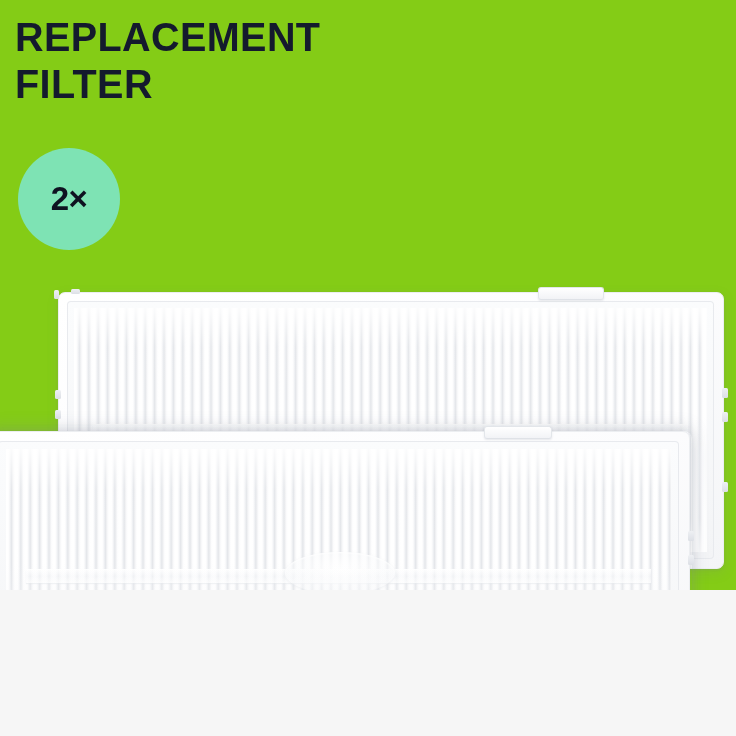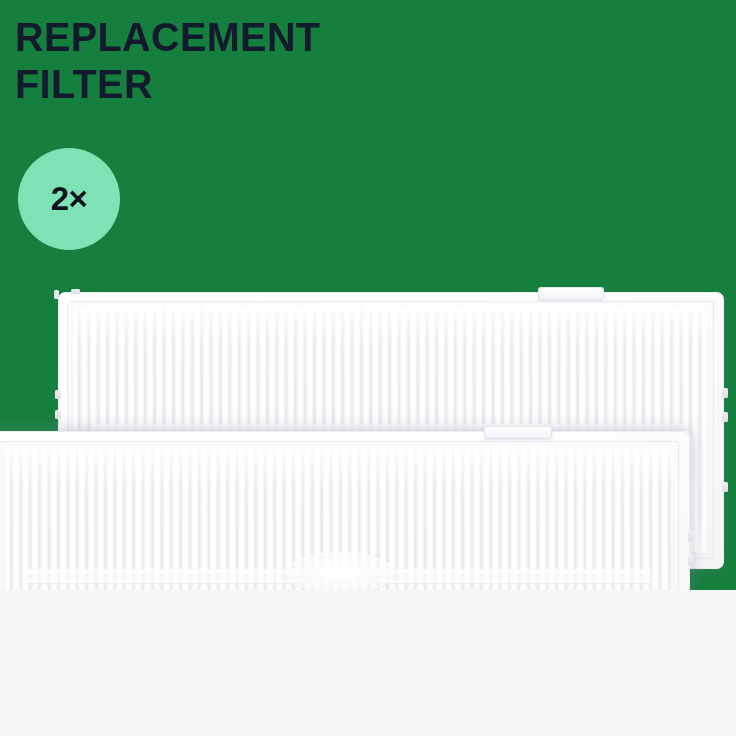--- a/index.html
+++ b/index.html
@@ -19,7 +19,7 @@
     position: relative;
     width: 736px;
     height: 590px;
-    background: #15803d;
+    background: #84cc16;
     overflow: hidden;
   }
 

